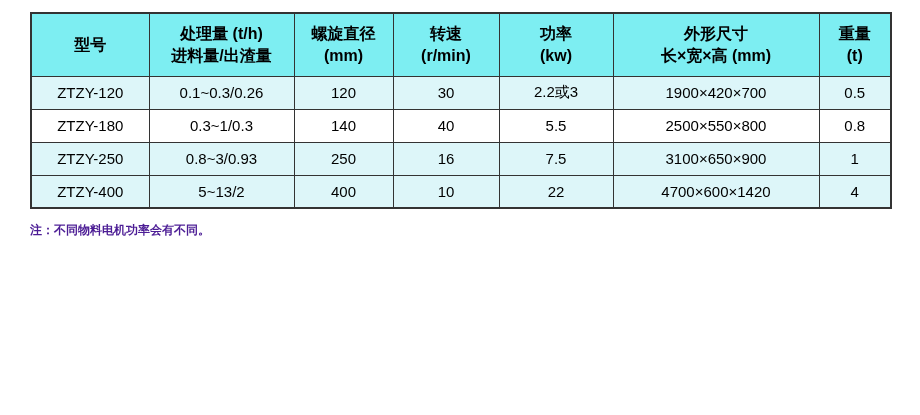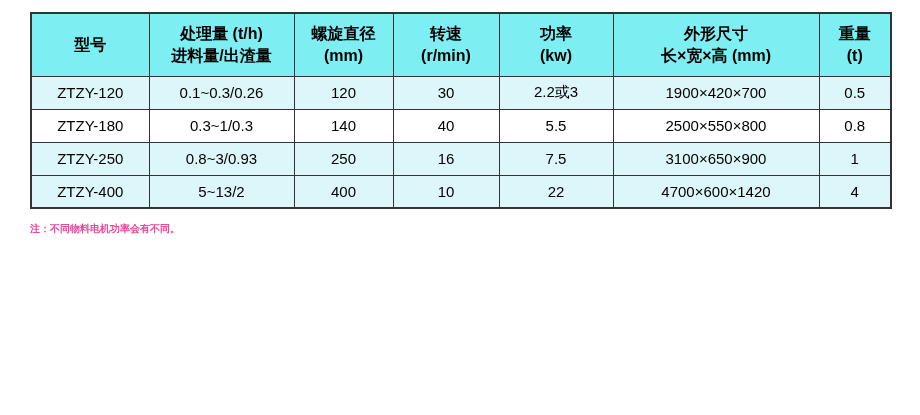--- a/index.html
+++ b/index.html
@@ -45,9 +45,9 @@
   tr.bg-highlight td{background:var(--row-highlight);}
   .note{
     margin-top:13px;
-    font-size:10px;
+    font-size:12px;
     font-weight:bold;
-    color:#ec4899;
+    color:#4c1d95;
     text-align:left;
   }
   .hline{display:block;}

